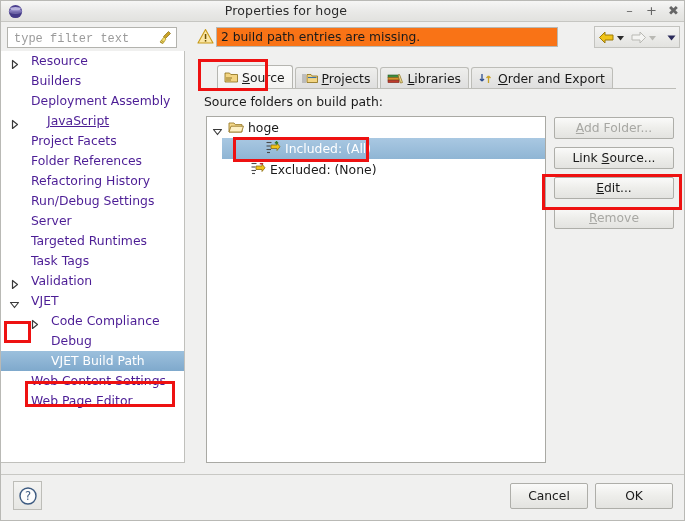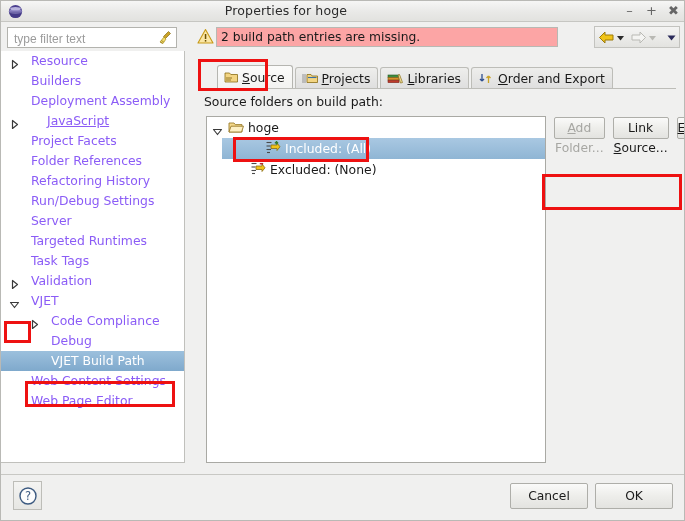--- a/index.html
+++ b/index.html
@@ -78,7 +78,7 @@
     border: none;
     outline: none;
     background: transparent;
-    font-family: Liberation Sans, sans-serif;
+    font-family: Liberation Mono, monospace;
     font-size: 12px;
     color: #9b9b9b;
   }

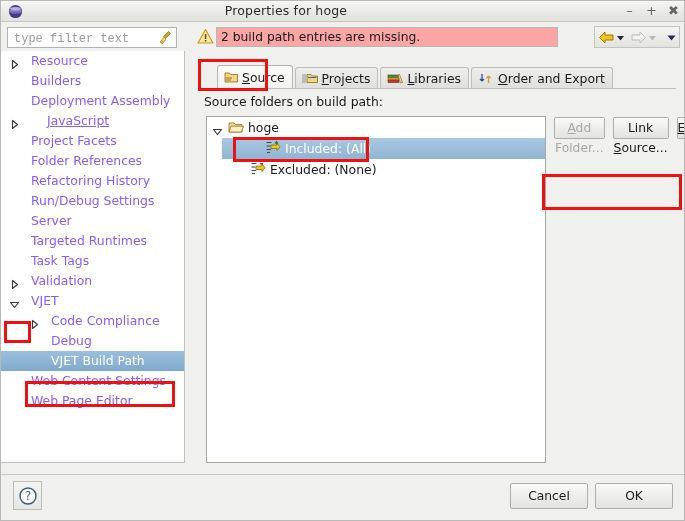--- a/index.html
+++ b/index.html
@@ -134,7 +134,7 @@
     position: absolute;
     left: 215px; top: 26px;
     width: 342px; height: 20px;
-    background: #fca5a5;
+    background: #f97316;
     border: 1px solid #b8b8b3;
     box-sizing: border-box;
     font-size: 12.3px;

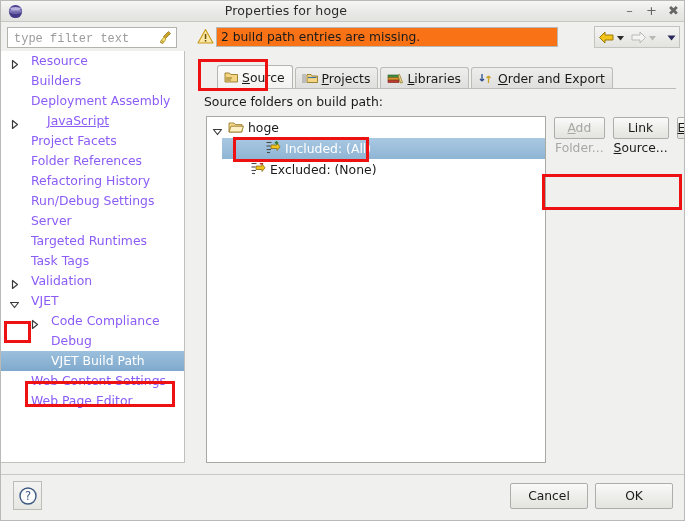--- a/index.html
+++ b/index.html
@@ -104,7 +104,7 @@
     height: 20px;
     line-height: 20px;
     font-size: 12.4px;
-    color: #8b5cf6;
+    color: #4c1d95;
     white-space: nowrap;
   }
   .tree-item .tw {

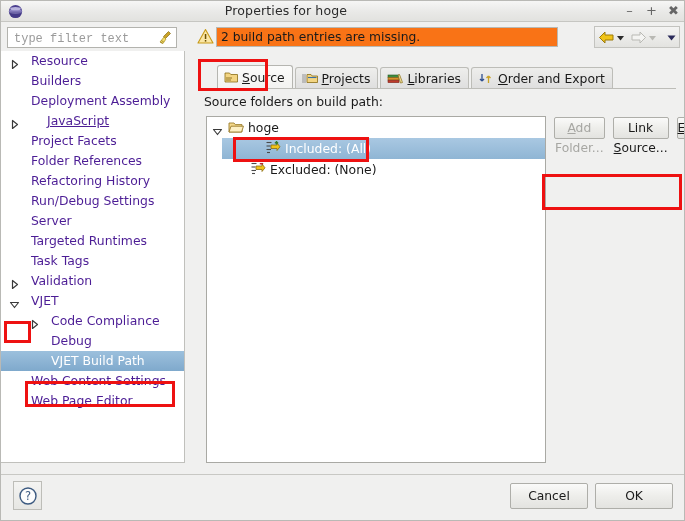--- a/index.html
+++ b/index.html
@@ -233,6 +233,7 @@
     left: 553px; top: 116px;
     width: 120px;
     display: flex;
+    flex-direction: column;
     gap: 8px;
   }
   .btn {

